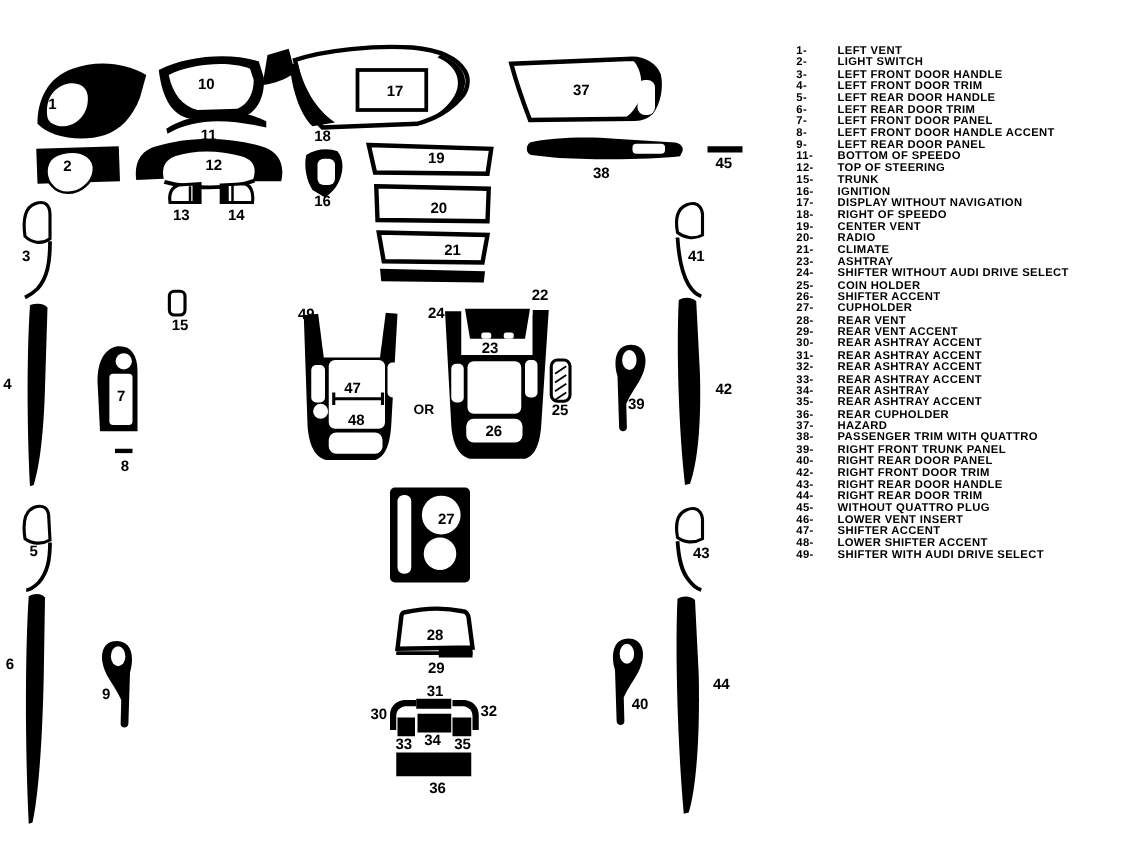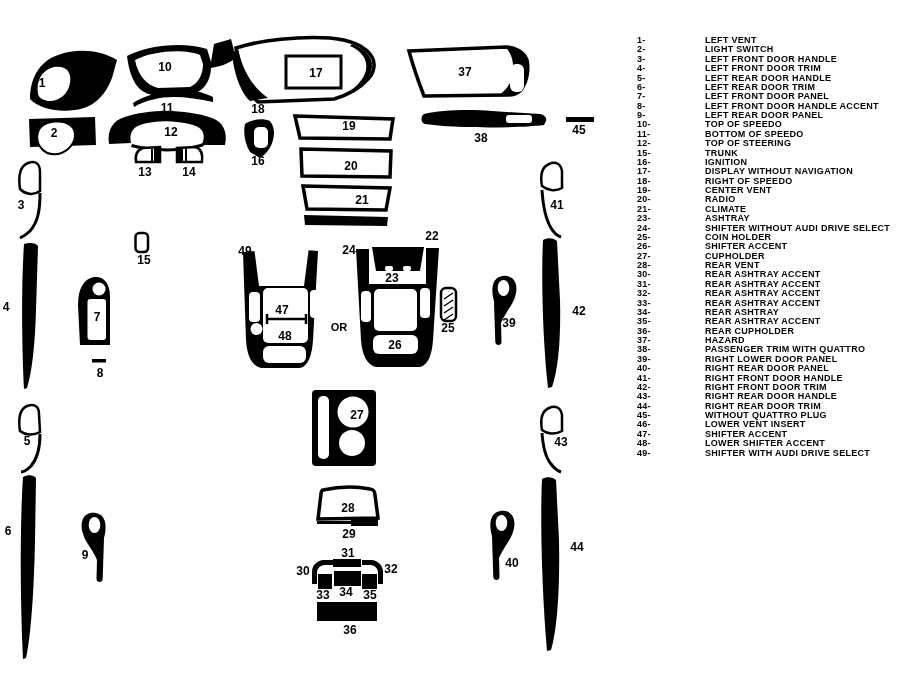--- a/index.html
+++ b/index.html
@@ -10,7 +10,7 @@
   .lrow{display:flex;align-items:baseline;height:9.38px;line-height:9.38px;
         font-weight:bold;font-size:9px;letter-spacing:0.3px;white-space:nowrap;}
   .lnum{flex:0 0 33px;}
-  .ltext{flex:1;margin-left:35px;}
+  .ltext{flex:1;}
   svg text{font-family:"Liberation Sans",sans-serif;font-weight:bold;fill:#000;}
 </style>
 </head>

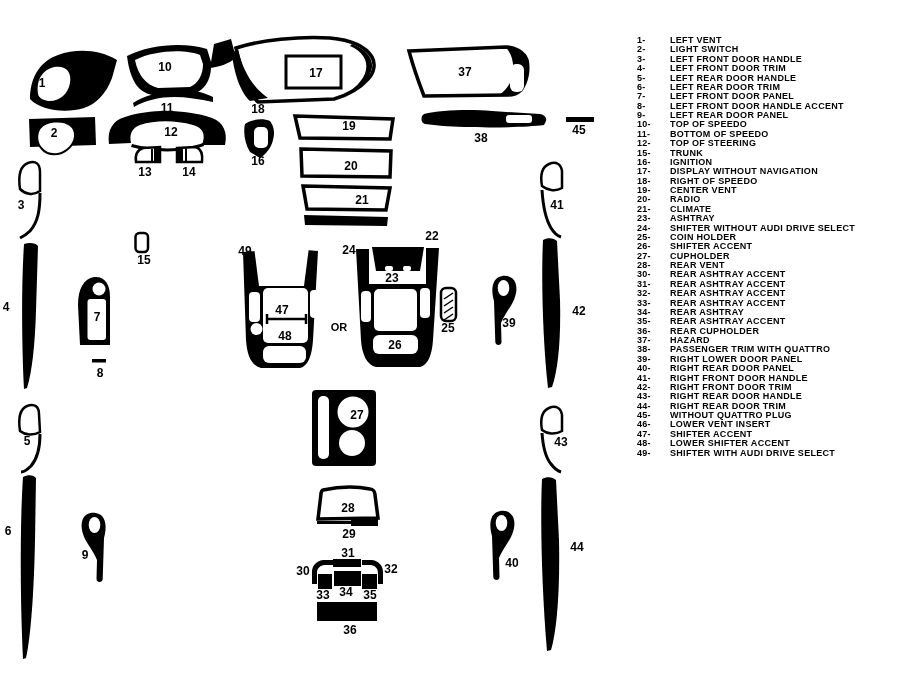--- a/index.html
+++ b/index.html
@@ -316,10 +316,6 @@
         <span class="ltext">LEFT REAR DOOR PANEL</span>
       </div>
       <div class="lrow">
-        <span class="lnum">10-</span>
-        <span class="ltext">TOP OF SPEEDO</span>
-      </div>
-      <div class="lrow">
         <span class="lnum">11-</span>
         <span class="ltext">BOTTOM OF SPEEDO</span>
       </div>

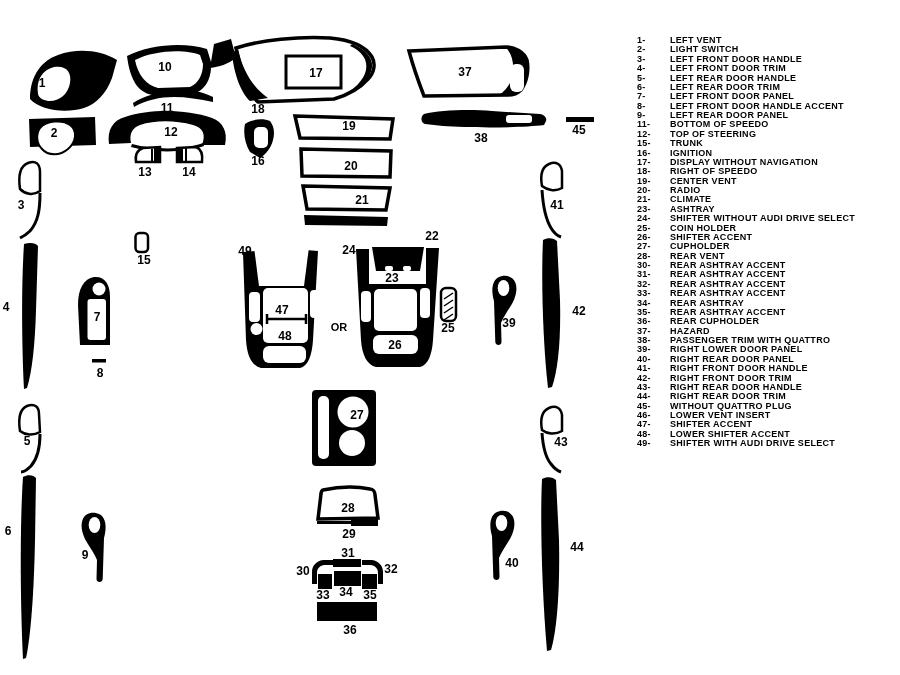--- a/index.html
+++ b/index.html
@@ -376,6 +376,10 @@
         <span class="ltext">REAR VENT</span>
       </div>
       <div class="lrow">
+        <span class="lnum">29-</span>
+        <span class="ltext">REAR VENT ACCENT</span>
+      </div>
+      <div class="lrow">
         <span class="lnum">30-</span>
         <span class="ltext">REAR ASHTRAY ACCENT</span>
       </div>

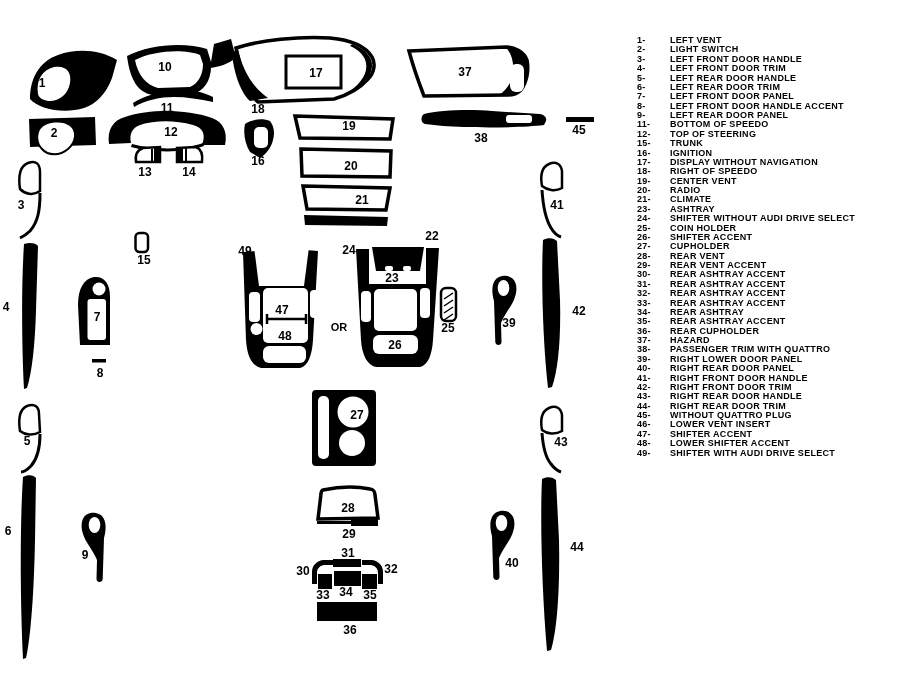--- a/index.html
+++ b/index.html
@@ -417,7 +417,7 @@
       </div>
       <div class="lrow">
         <span class="lnum">39-</span>
-        <span class="ltext">RIGHT LOWER DOOR PANEL</span>
+        <span class="ltext">RIGHT FRONT TRUNK PANEL</span>
       </div>
       <div class="lrow">
         <span class="lnum">40-</span>

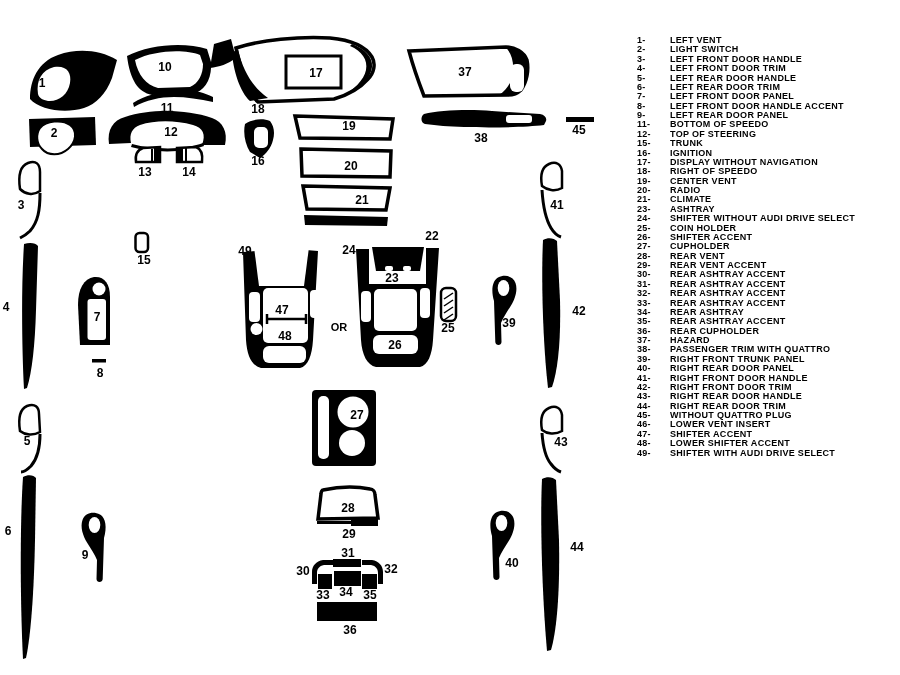--- a/index.html
+++ b/index.html
@@ -424,10 +424,6 @@
         <span class="ltext">RIGHT REAR DOOR PANEL</span>
       </div>
       <div class="lrow">
-        <span class="lnum">41-</span>
-        <span class="ltext">RIGHT FRONT DOOR HANDLE</span>
-      </div>
-      <div class="lrow">
         <span class="lnum">42-</span>
         <span class="ltext">RIGHT FRONT DOOR TRIM</span>
       </div>

